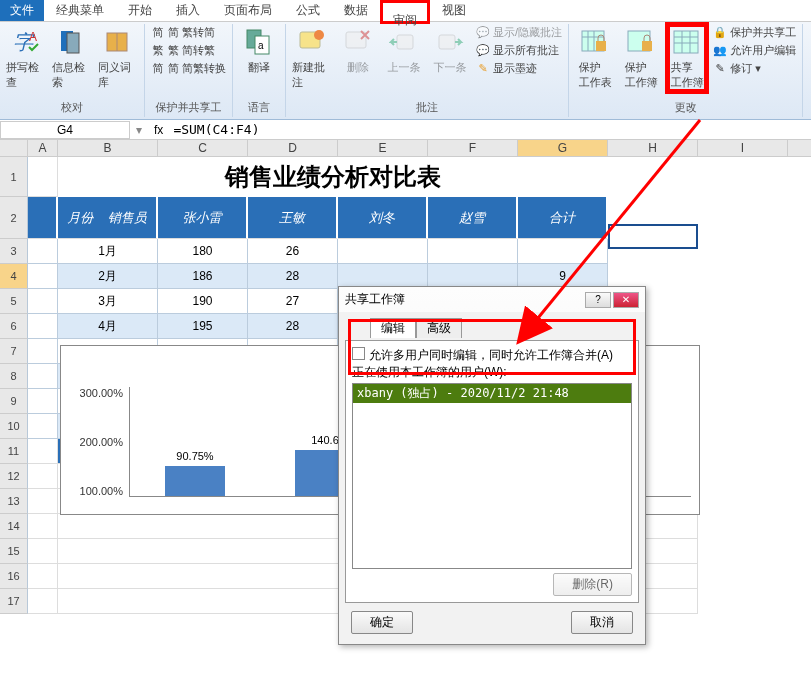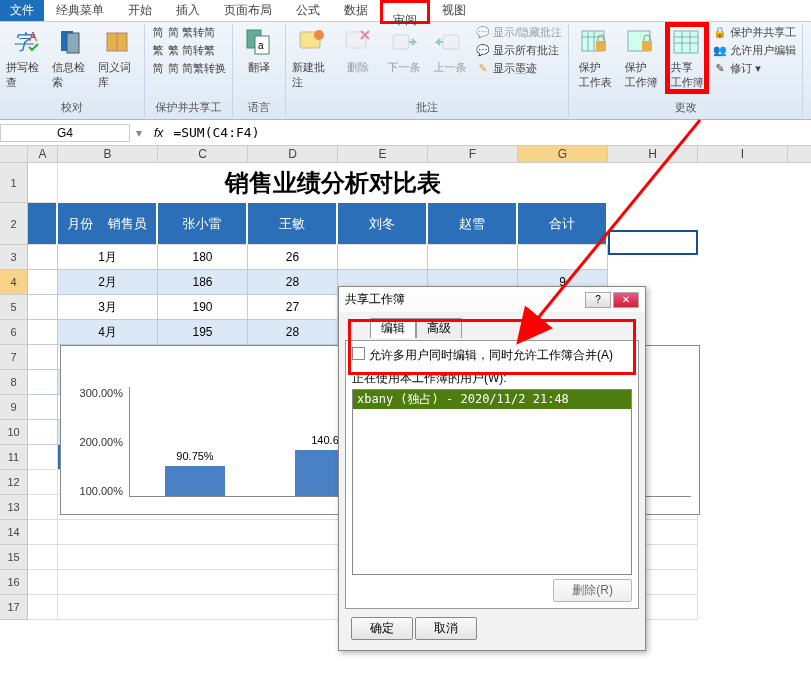--- a/index.html
+++ b/index.html
@@ -195,20 +195,20 @@
       <div class="btn-lg" style="opacity:0.5">
         <div class="ic">
             <svg width="30" height="30">
+              <rect x="8" y="8" width="16" height="14" rx="2" fill="#eee" stroke="#bbb"></rect>
+              <path d="M8 15 l-6 0 l3 -3 M2 15 l3 3" stroke="#3a7" stroke-width="2" fill="none"></path>
+            </svg>
+          </div>
+        <span>上一条</span>
+      </div>
+      <div class="btn-lg" style="opacity:0.5">
+        <div class="ic">
+            <svg width="30" height="30">
               <rect x="4" y="8" width="16" height="14" rx="2" fill="#eee" stroke="#bbb"></rect>
               <path d="M20 15 l6 0 l-3 -3 M26 15 l-3 3" stroke="#3a7" stroke-width="2" fill="none"></path>
             </svg>
           </div>
         <span>下一条</span>
-      </div>
-      <div class="btn-lg" style="opacity:0.5">
-        <div class="ic">
-            <svg width="30" height="30">
-              <rect x="8" y="8" width="16" height="14" rx="2" fill="#eee" stroke="#bbb"></rect>
-              <path d="M8 15 l-6 0 l3 -3 M2 15 l3 3" stroke="#3a7" stroke-width="2" fill="none"></path>
-            </svg>
-          </div>
-        <span>上一条</span>
       </div>
       <div class="btn-sm-list">
         <div class="btn-sm" style="opacity:0.5">

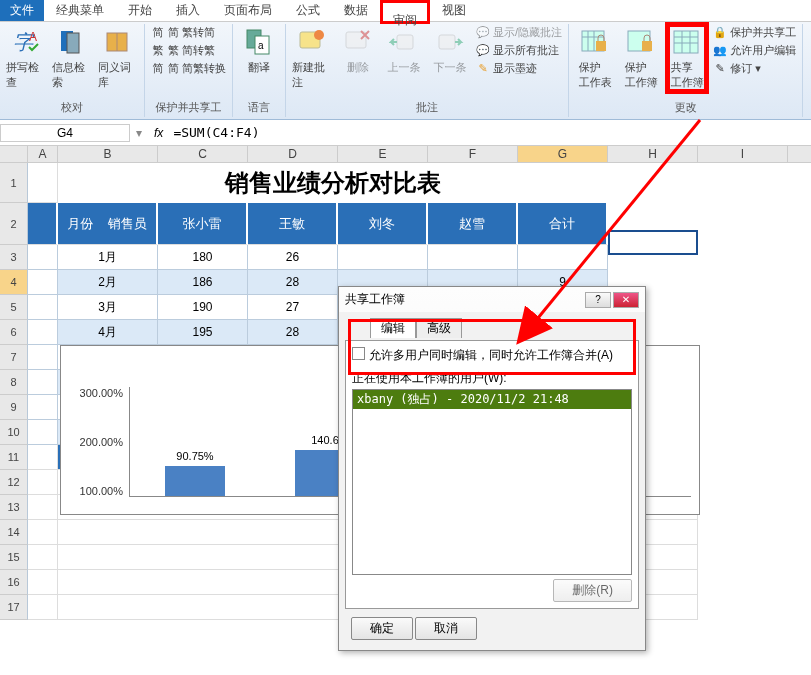--- a/index.html
+++ b/index.html
@@ -24,7 +24,7 @@
 .red-box-share { position: absolute; border: 5px solid red; top: -2px; bottom: -2px; left: 0; right: 0; pointer-events: none; }
 
 
-.fbar { display: flex; align-items: center; border-bottom: 1px solid #ccc; background: #fff; height: 26px; }
+.fbar { display: flex; align-items: center; border-bottom: 1px solid #ccc; background: #fff; height: 20px; }
 .namebox { width: 130px; border: 1px solid #ccc; padding: 1px 6px; display: flex; justify-content: center; }
 .fx { padding: 0 6px; font-style: italic; }
 .fml { flex: 1; padding: 1px 4px; font-family: monospace; font-size: 13px; }

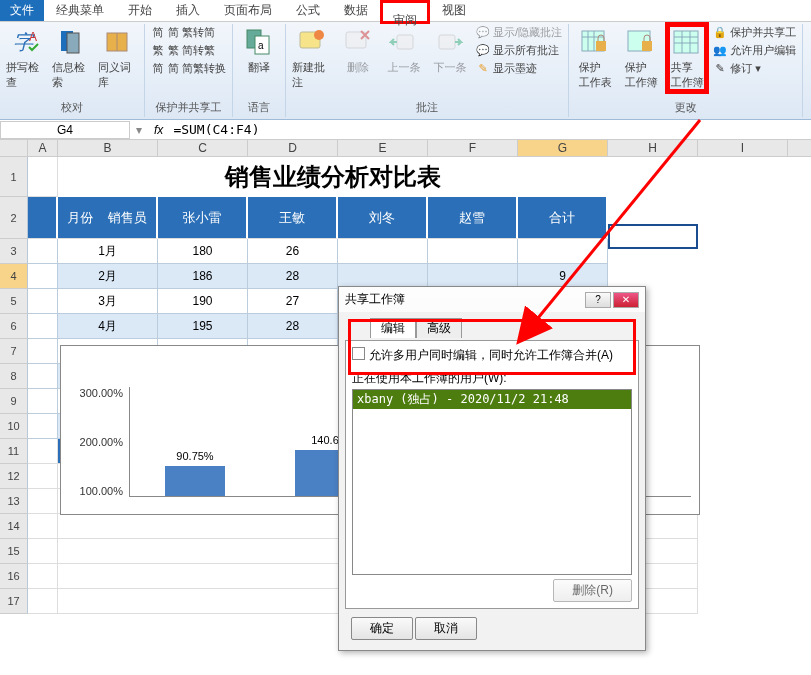--- a/index.html
+++ b/index.html
@@ -26,7 +26,7 @@
 
 .fbar { display: flex; align-items: center; border-bottom: 1px solid #ccc; background: #fff; height: 20px; }
 .namebox { width: 130px; border: 1px solid #ccc; padding: 1px 6px; display: flex; justify-content: center; }
-.fx { padding: 0 6px; font-style: italic; }
+.fx { padding: 0 6px; }
 .fml { flex: 1; padding: 1px 4px; font-family: monospace; font-size: 13px; }
 
 

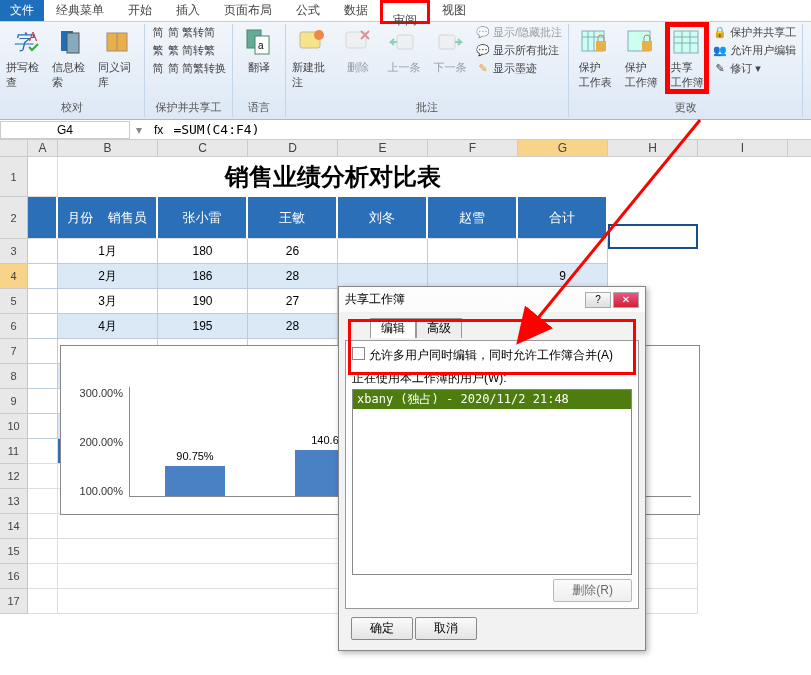--- a/index.html
+++ b/index.html
@@ -44,7 +44,7 @@
 
 
 .title-row { font-size: 24px; font-weight: bold; font-family: SimSun; justify-content: center; }
-.hdr-row .cell, .hdr-cell { background: #2a6fb7; color: #fff; border-right: 2px solid #fff; font-size: 13px; }
+.hdr-row .cell, .hdr-cell { background: #2a6fb7; color: #fff; border-right: 2px solid #fff; font-size: 13px; font-style: italic; }
 .data-row .cell { border-right: 1px solid #bcd; border-bottom: 1px solid #bcd; }
 .data-row.alt .cell { background: #dbe9f7; }
 .data-row .cell.first { font-weight: normal; }

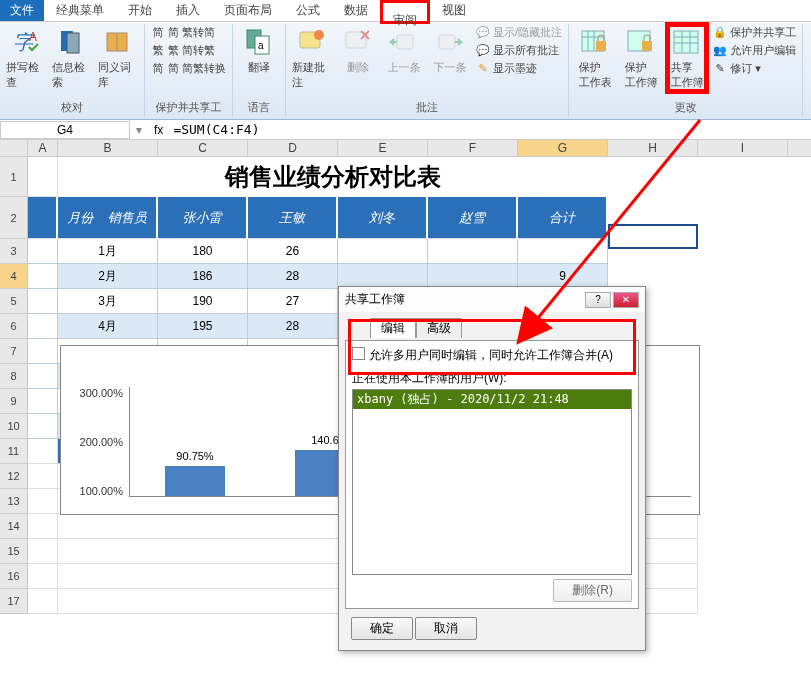--- a/index.html
+++ b/index.html
@@ -73,7 +73,7 @@
 .dlg-tab.inactive { background: #eee; }
 .dlg-panel { border: 1px solid #999; background: #fff; padding: 6px; position: relative; }
 .red-inner-box { position: absolute; left: 2px; right: 2px; top: -22px; height: 56px; border: 3px solid red; pointer-events: none; }
-.chk-row { display: flex; align-items: flex-start; gap: 4px; font-size: 12px; margin-bottom: 6px; }
+.chk-row { display: flex; align-items: flex-start; gap: 4px; font-size: 12px; }
 .chk { width: 13px; height: 13px; border: 1px solid #888; background: #fff; }
 .userlist { border: 1px solid #888; height: 186px; background: #fff; overflow: hidden; }
 .user-item { background: #4d7c0f; color: #fff; padding: 1px 4px; font-size: 12px; font-family: monospace; }

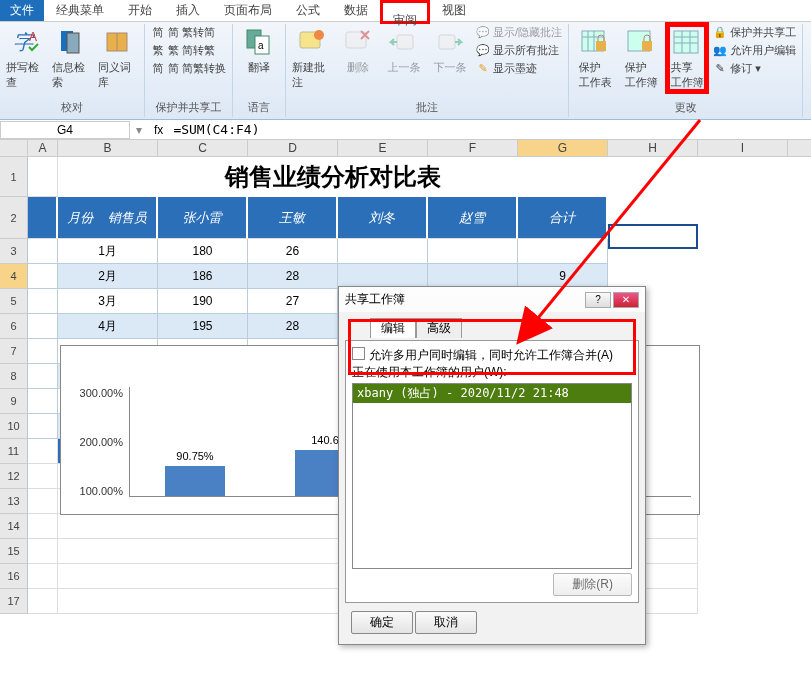--- a/index.html
+++ b/index.html
@@ -77,7 +77,7 @@
 .chk { width: 13px; height: 13px; border: 1px solid #888; background: #fff; }
 .userlist { border: 1px solid #888; height: 186px; background: #fff; overflow: hidden; }
 .user-item { background: #4d7c0f; color: #fff; padding: 1px 4px; font-size: 12px; font-family: monospace; }
-.dlg-footer { display:flex; justify-content:flex-start; gap:2px; padding: 8px 6px 0; }
+.dlg-footer { display:flex; justify-content:space-between; gap:2px; padding: 8px 6px 0; }
 .dlg-btn { border: 1px solid #888; background: linear-gradient(#fafafa,#e4e4e4); padding: 2px 18px; font-size: 12px; border-radius: 2px; }
 .del-btn-row { display: flex; justify-content: flex-end; margin-top: 4px; }
 

